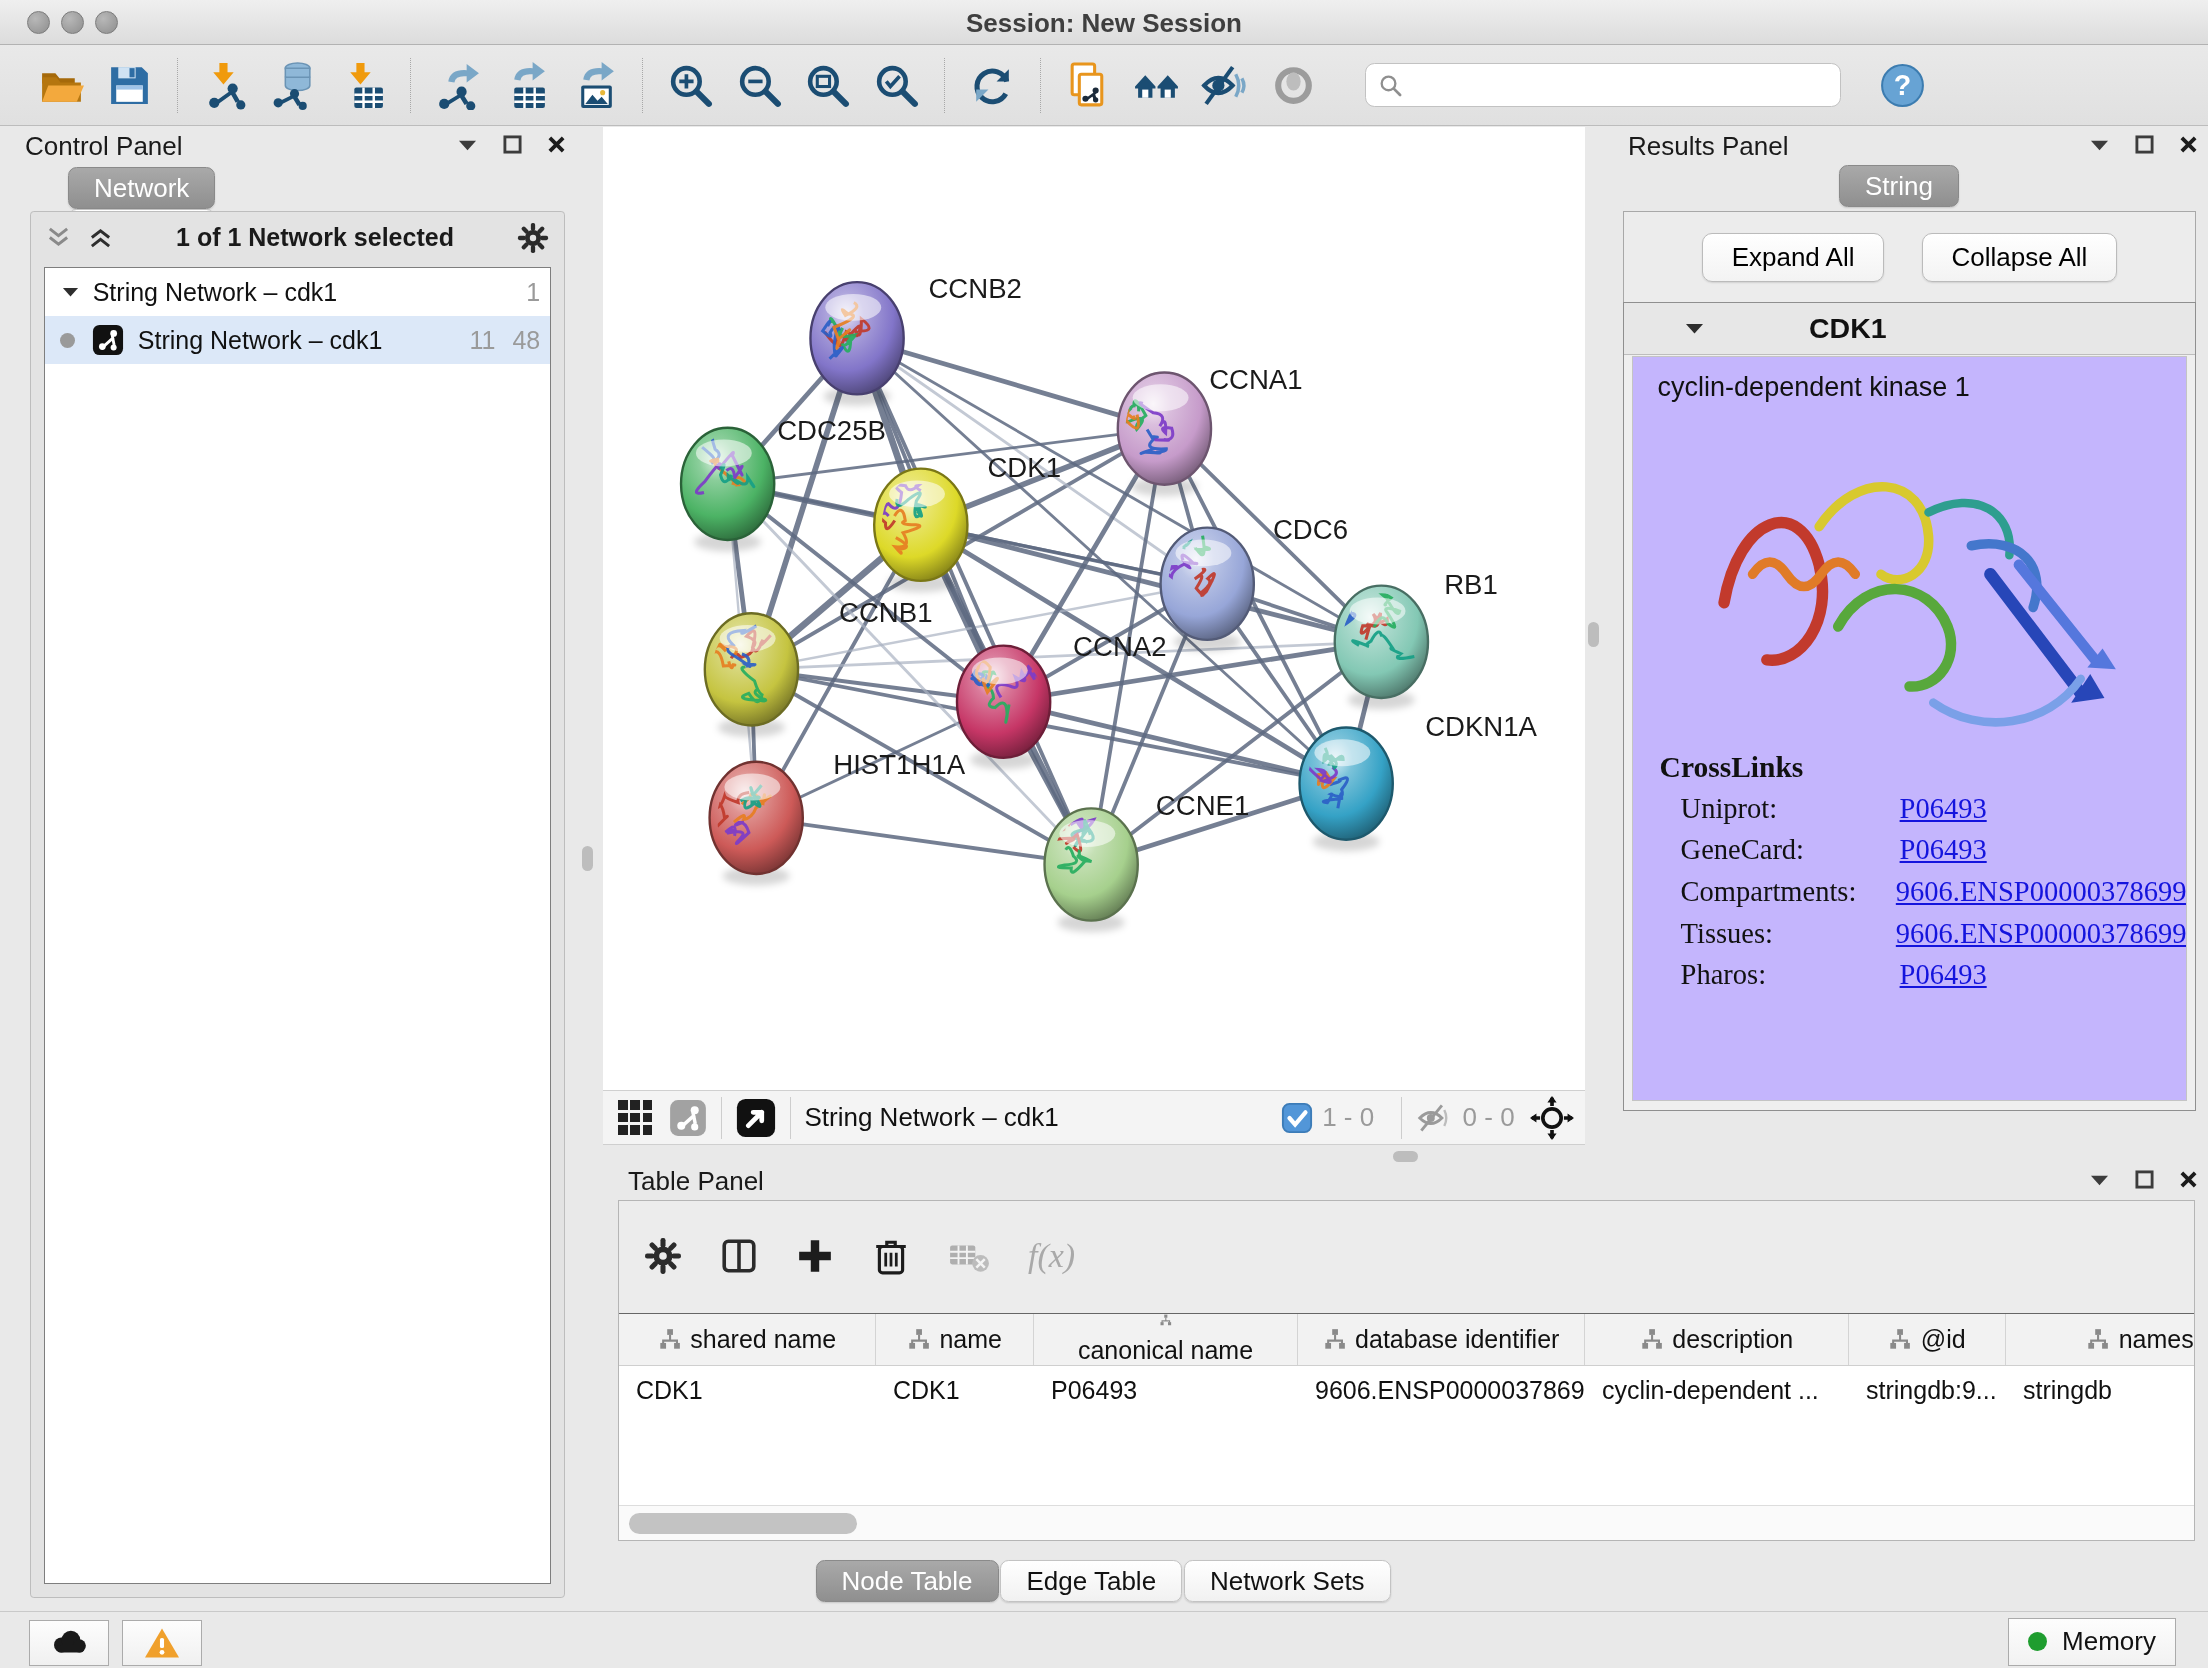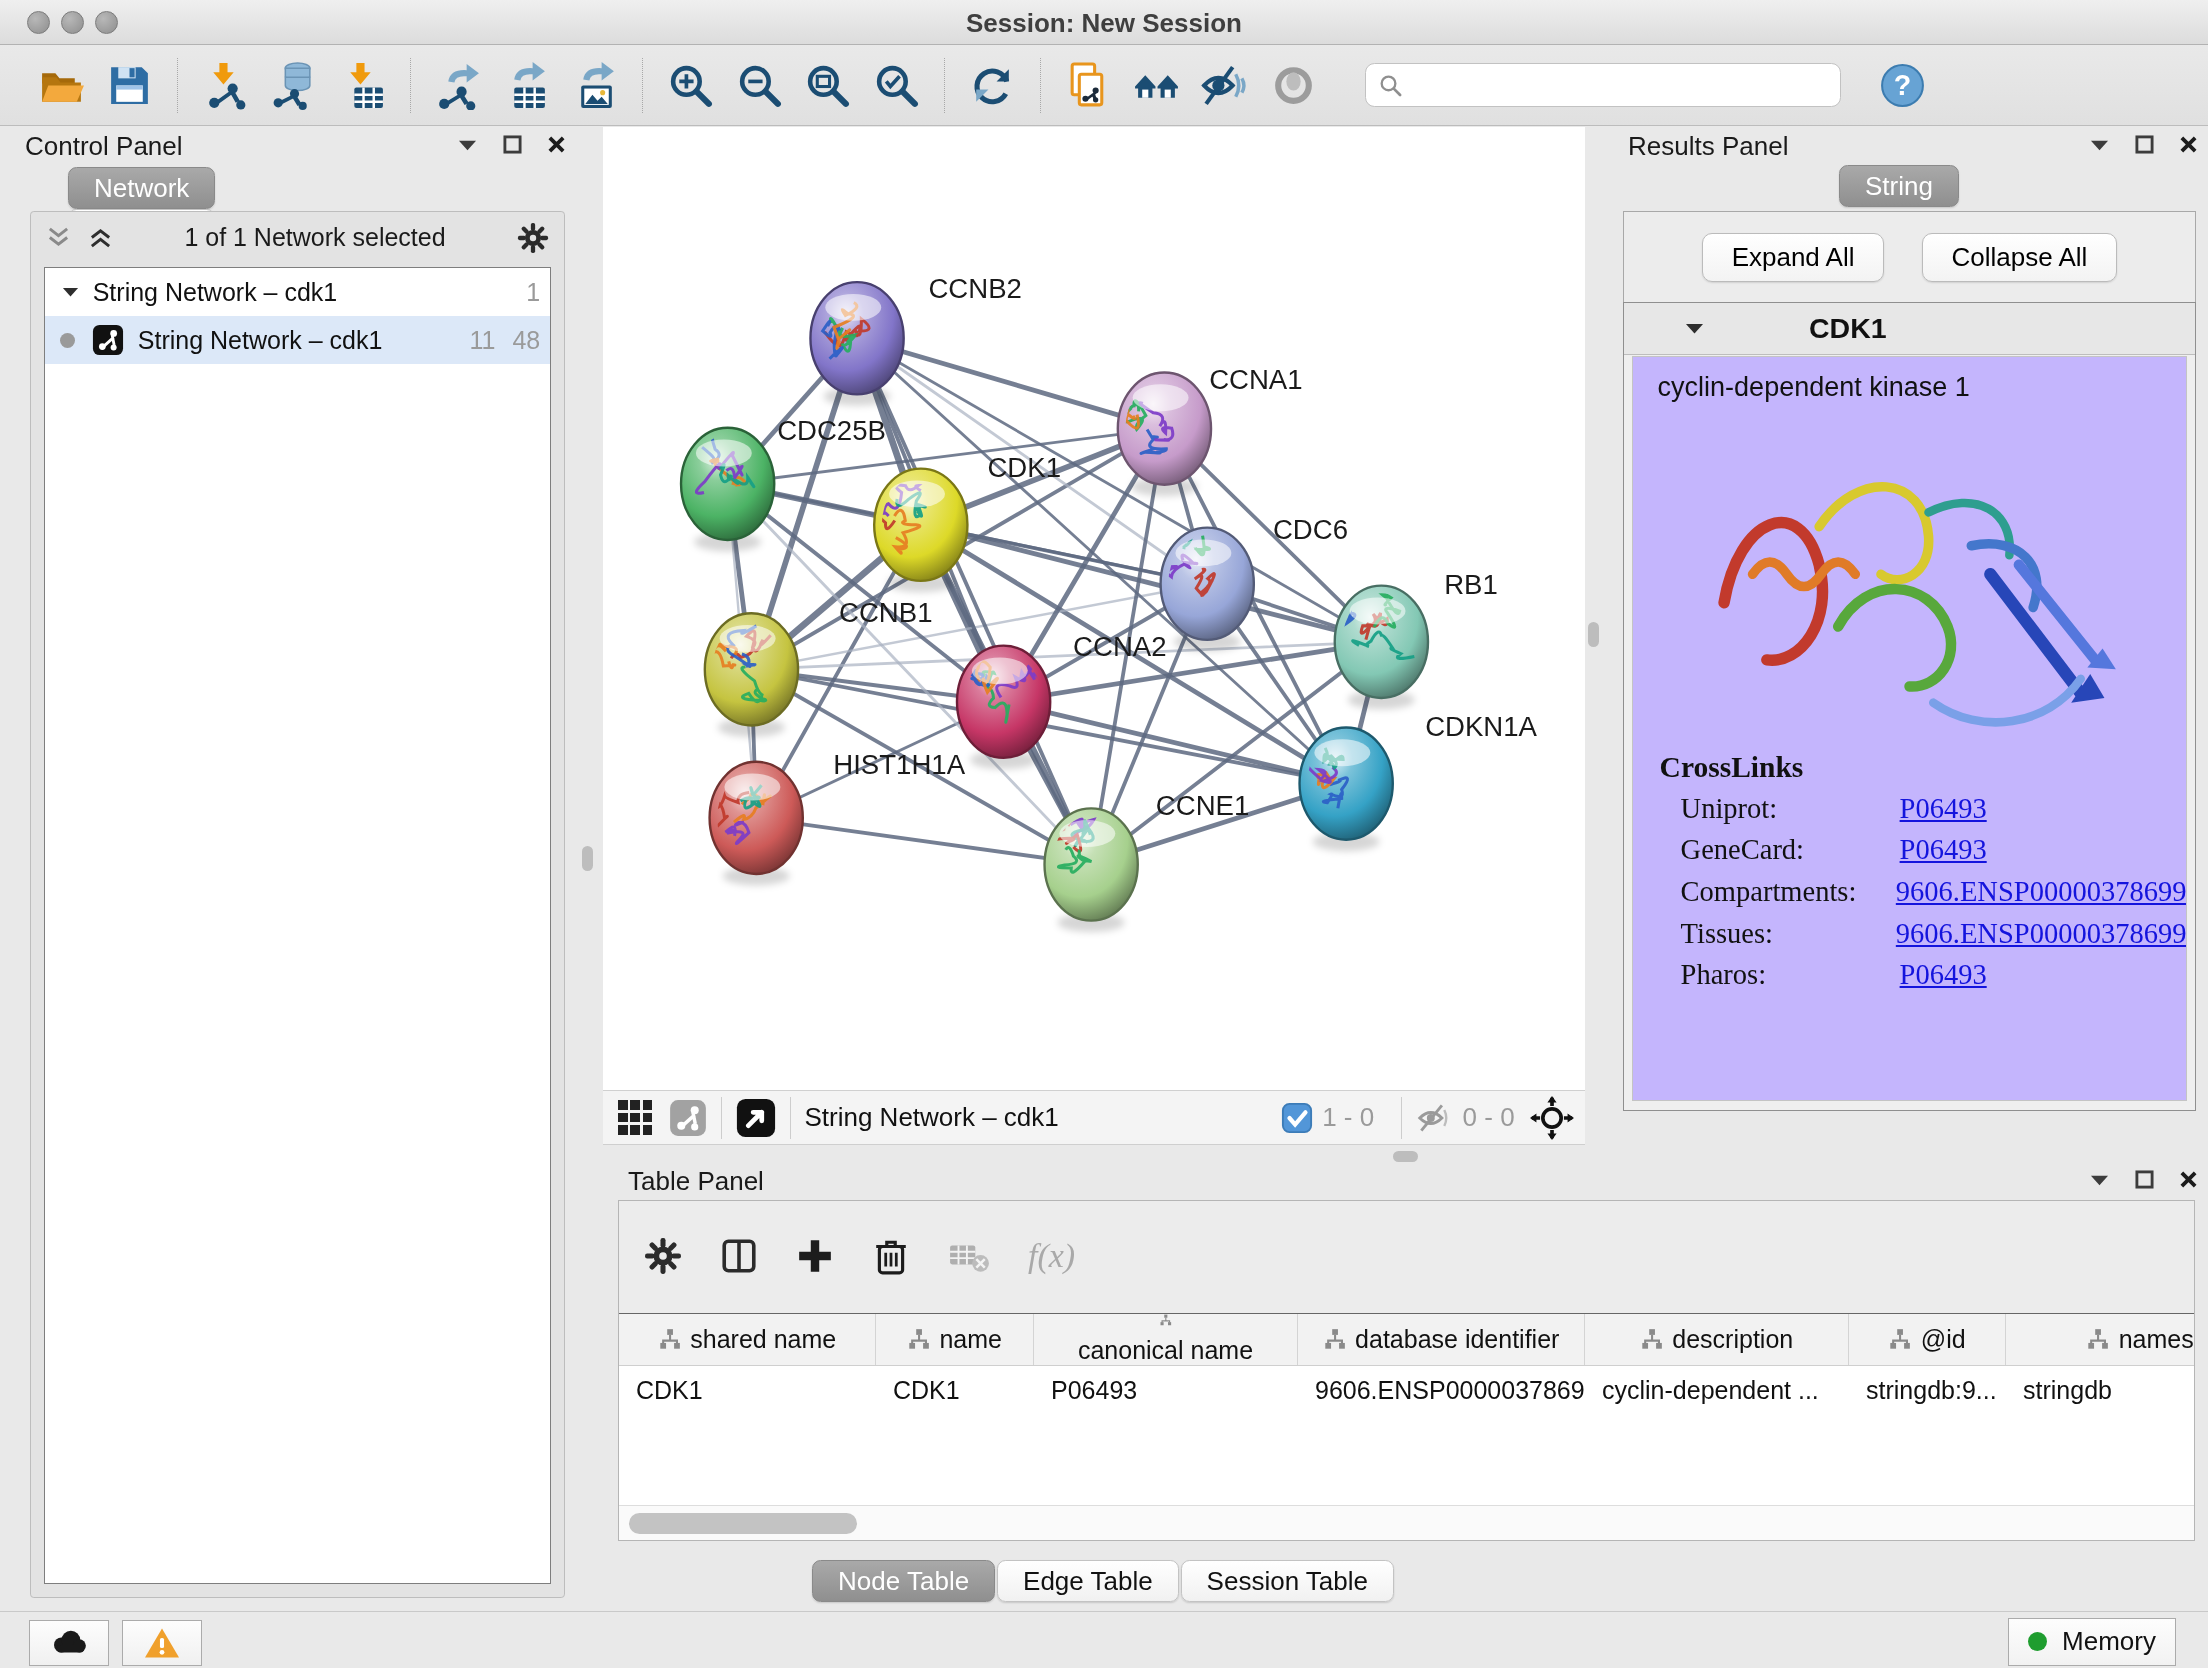--- a/index.html
+++ b/index.html
@@ -36,7 +36,7 @@
   
   .cp-box{position:absolute;left:30px;top:211px;width:533px;height:1385px;background:#e3e3e3;
     border:1px solid #bdbdbd;border-radius:3.8px;}
-  .cp-sub{display:flex;align-items:center;height:51px;padding:0 15px;}
+  .cp-sub{display:flex;align-items:center;height:51px;padding:0 15px;font-weight:bold;}
   .cp-status{flex:1;text-align:center;font-size:25px;color:#1a1a1a;}
   .cp-list{position:absolute;left:13.3px;right:13.3px;top:55px;bottom:13.3px;background:#fff;
     border:1.9px solid #7e7e7e;}

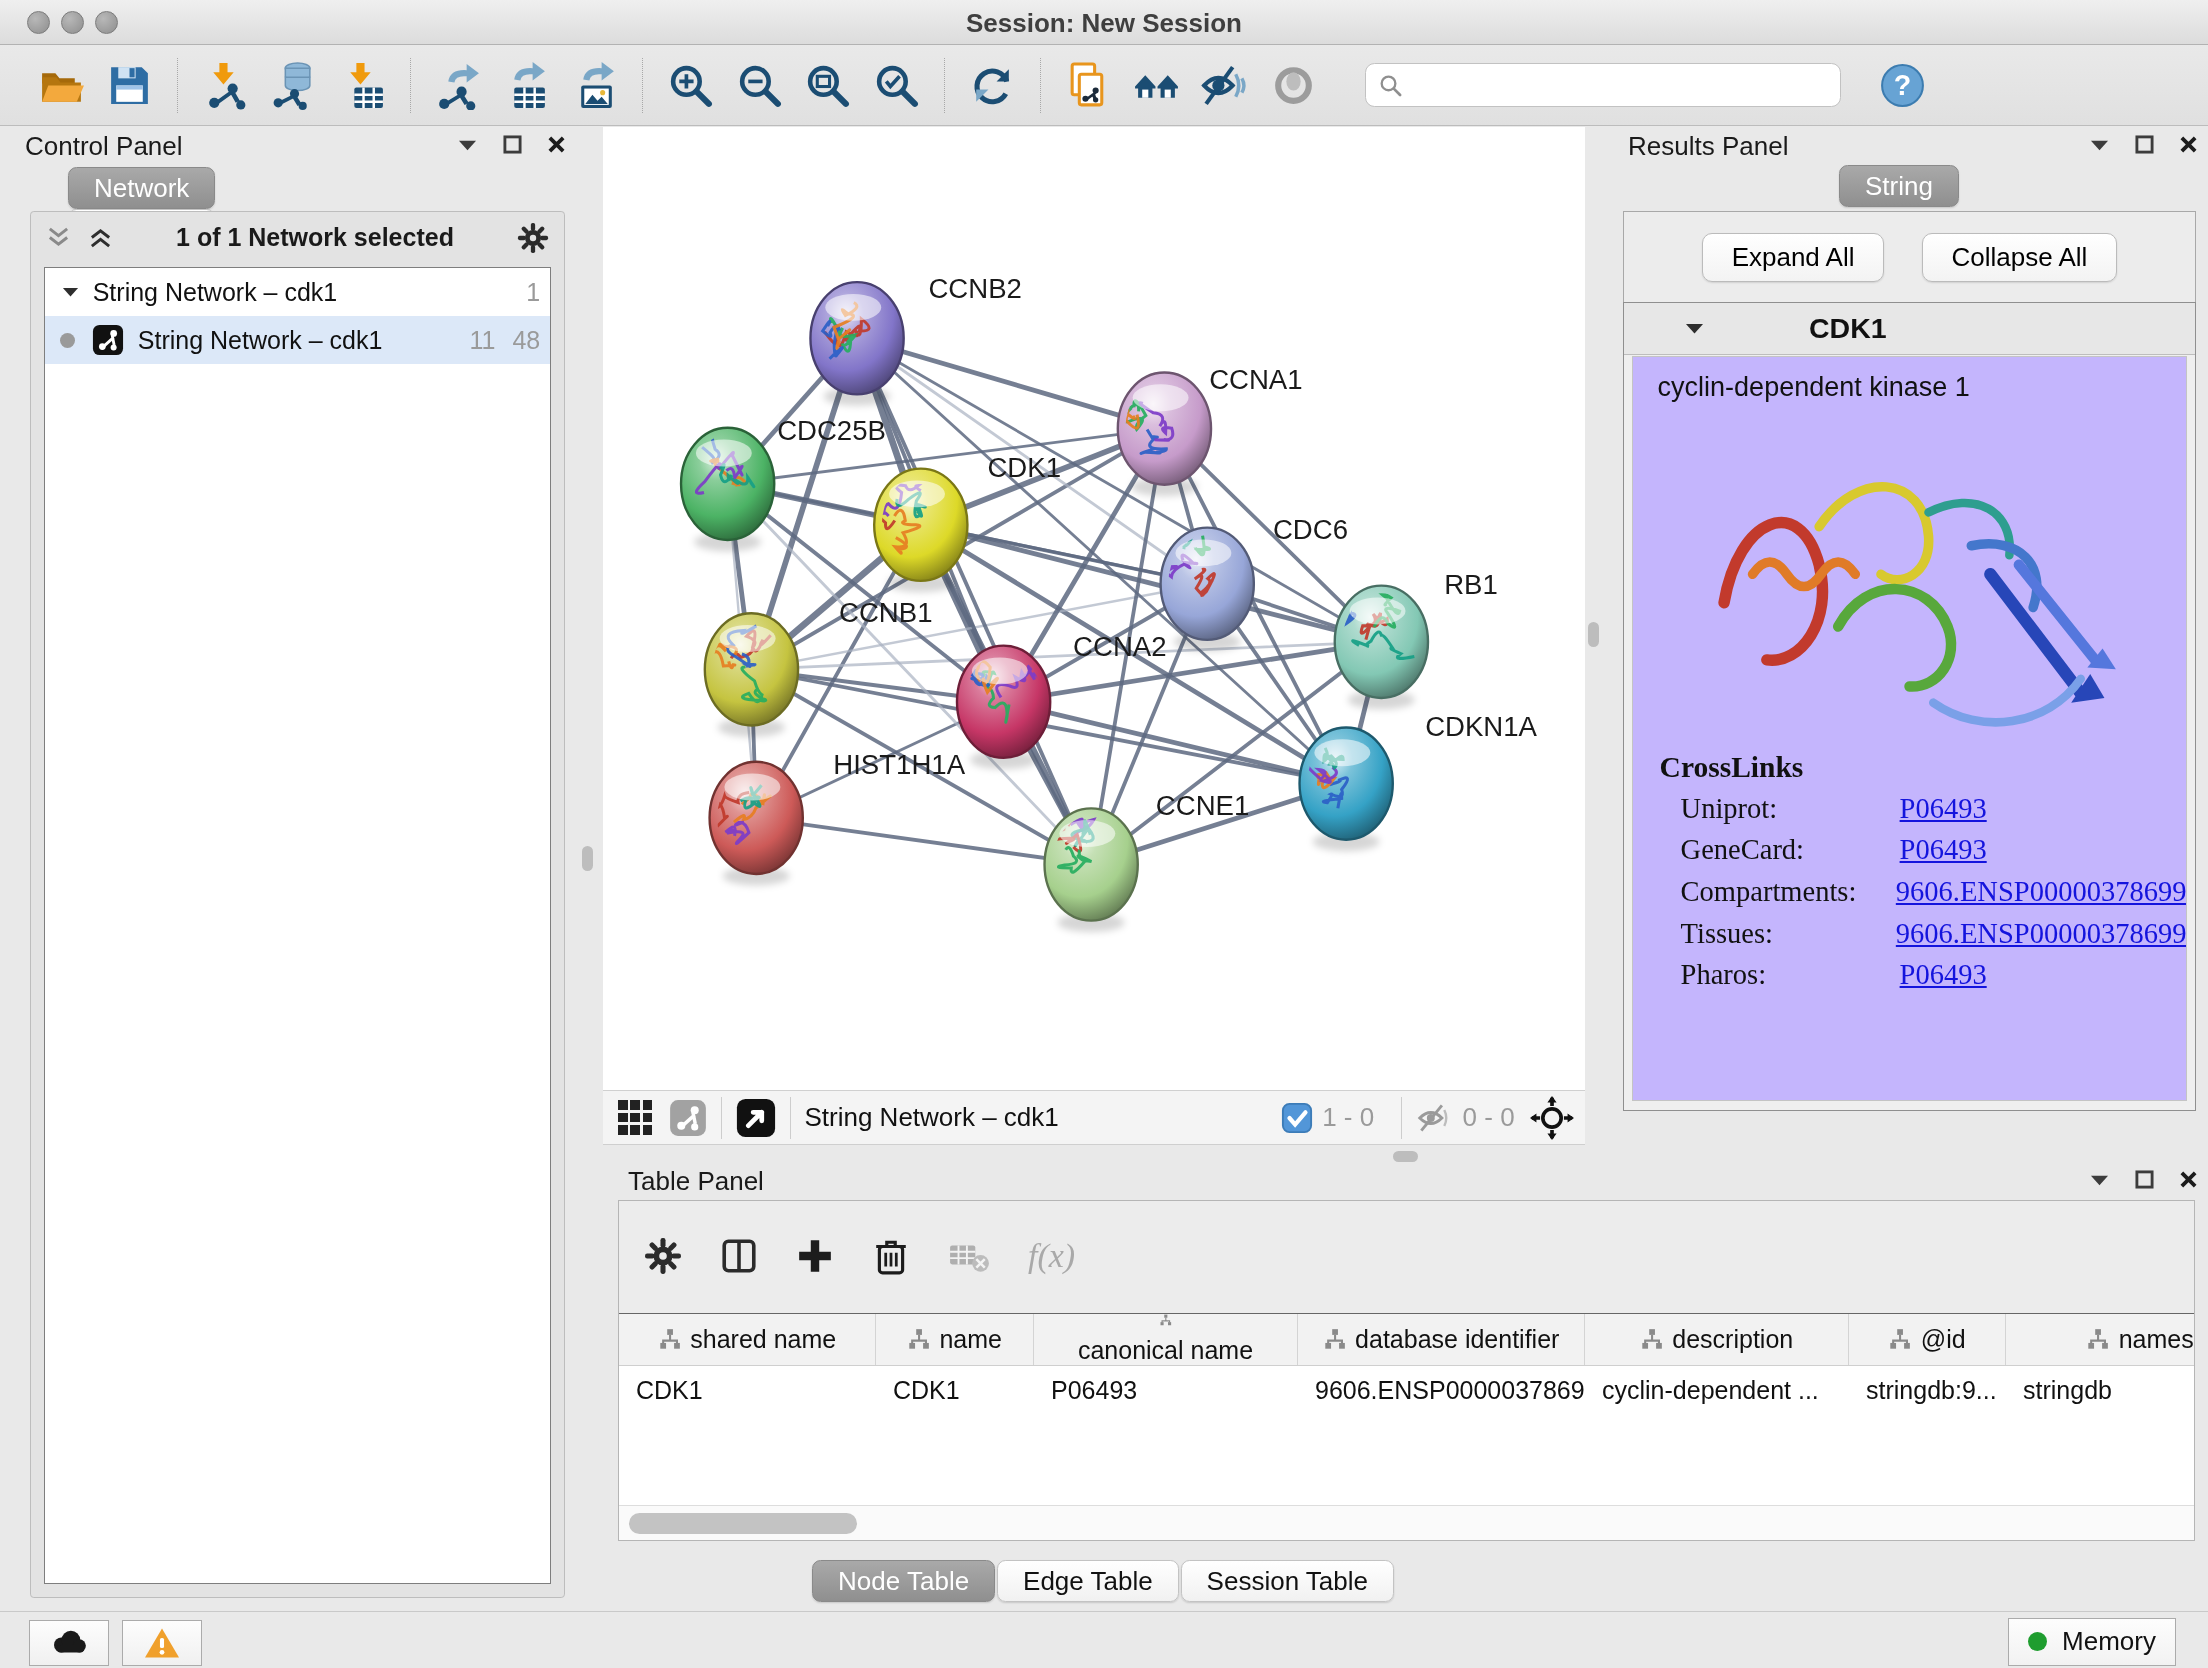--- a/index.html
+++ b/index.html
@@ -911,7 +911,7 @@
   <div class="tp-tabs">
     <span class="tab sel">Node Table</span>
     <span class="tab">Edge Table</span>
-    <span class="tab">Session Table</span>
+    <span class="tab">Network Sets</span>
   </div>
 
   <div class="statusbar">

